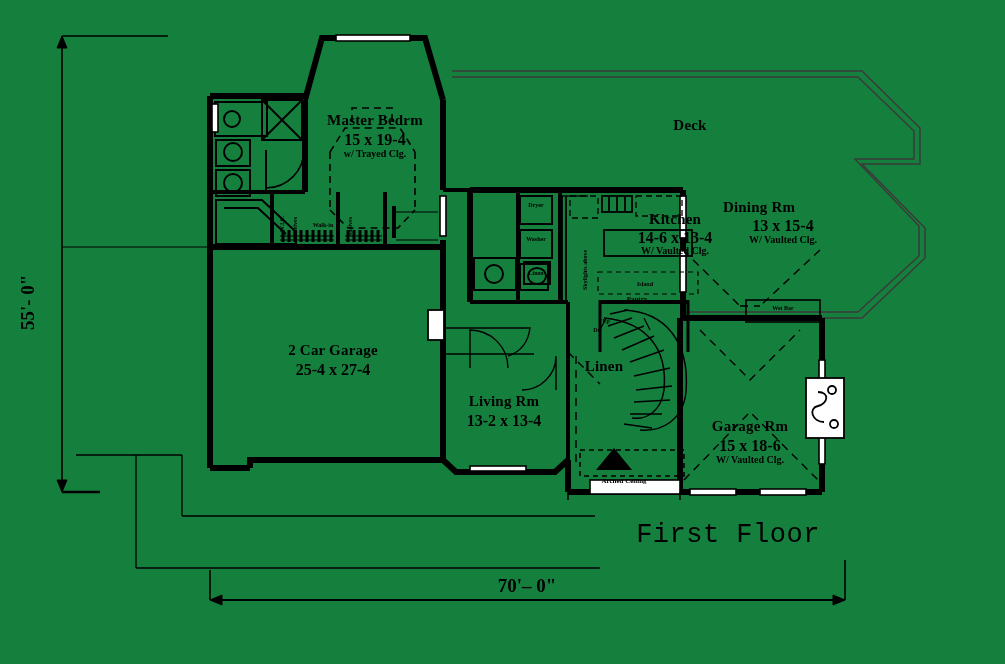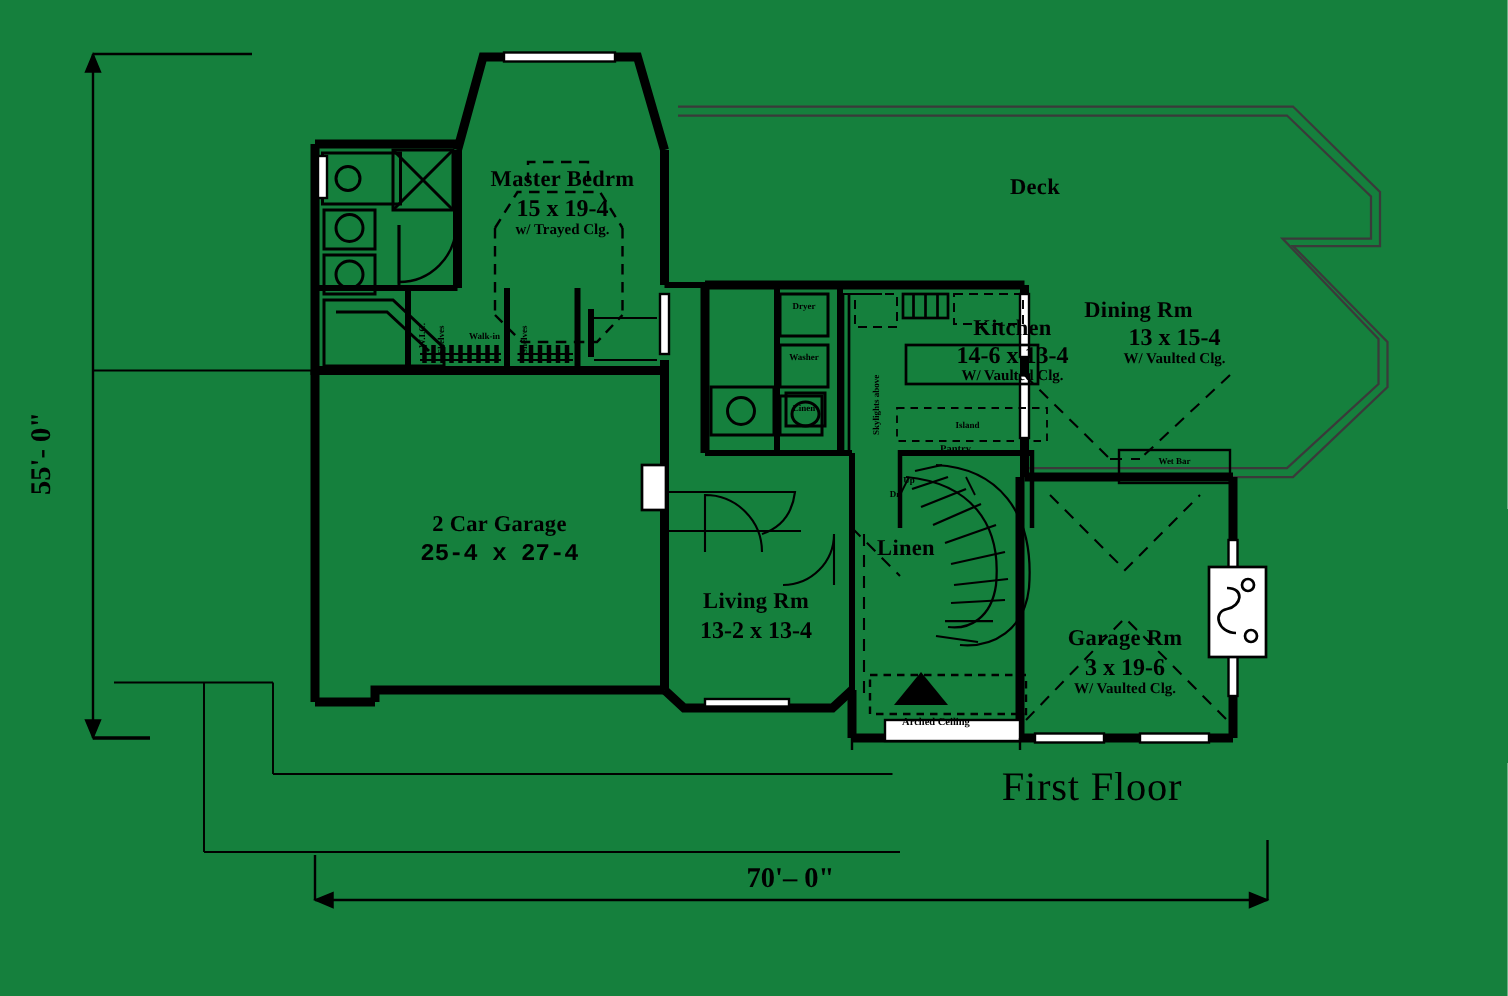--- a/index.html
+++ b/index.html
@@ -292,7 +292,7 @@
   <div class="lbl room-sub ctr" style="left:783px;top:235px;">W/ Vaulted Clg.</div>
 
   <div class="lbl room-name ctr" style="left:333px;top:342px;">2 Car Garage</div>
-  <div class="lbl room-dim ctr" style="left:333px;top:361px;font-family:Liberation Mono, monospace;">25-4 x 27-4</div>
+  <div class="lbl room-dim ctr" style="left:333px;top:361px;">25-4 x 27-4</div>
 
   <div class="lbl room-name ctr" style="left:504px;top:393px;">Living Rm</div>
   <div class="lbl room-dim ctr" style="left:504px;top:412px;">13-2 x 13-4</div>

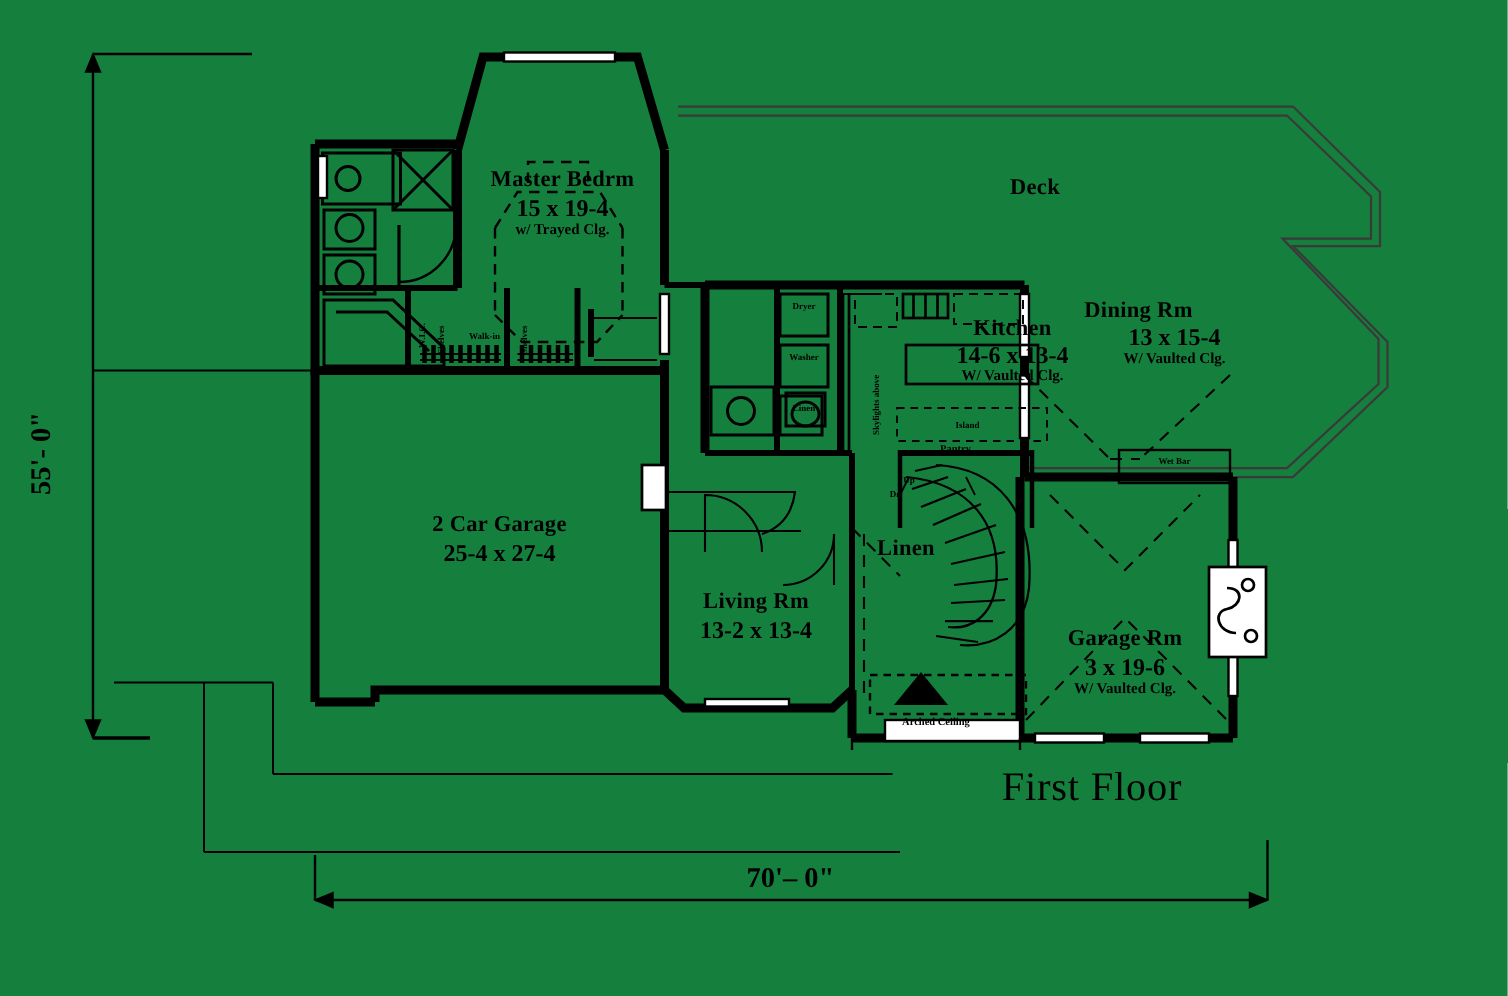--- a/index.html
+++ b/index.html
@@ -298,7 +298,7 @@
   <div class="lbl room-dim ctr" style="left:504px;top:412px;">13-2 x 13-4</div>
 
   <div class="lbl room-name ctr" style="left:750px;top:418px;">Garage Rm</div>
-  <div class="lbl room-dim ctr" style="left:750px;top:437px;">3 x 19-6</div>
+  <div class="lbl room-dim ctr" style="left:750px;top:437px;">15 x 18-6</div>
   <div class="lbl room-sub ctr" style="left:750px;top:455px;">W/ Vaulted Clg.</div>
 
   <div class="lbl room-name ctr" style="left:604px;top:358px;">Linen</div>

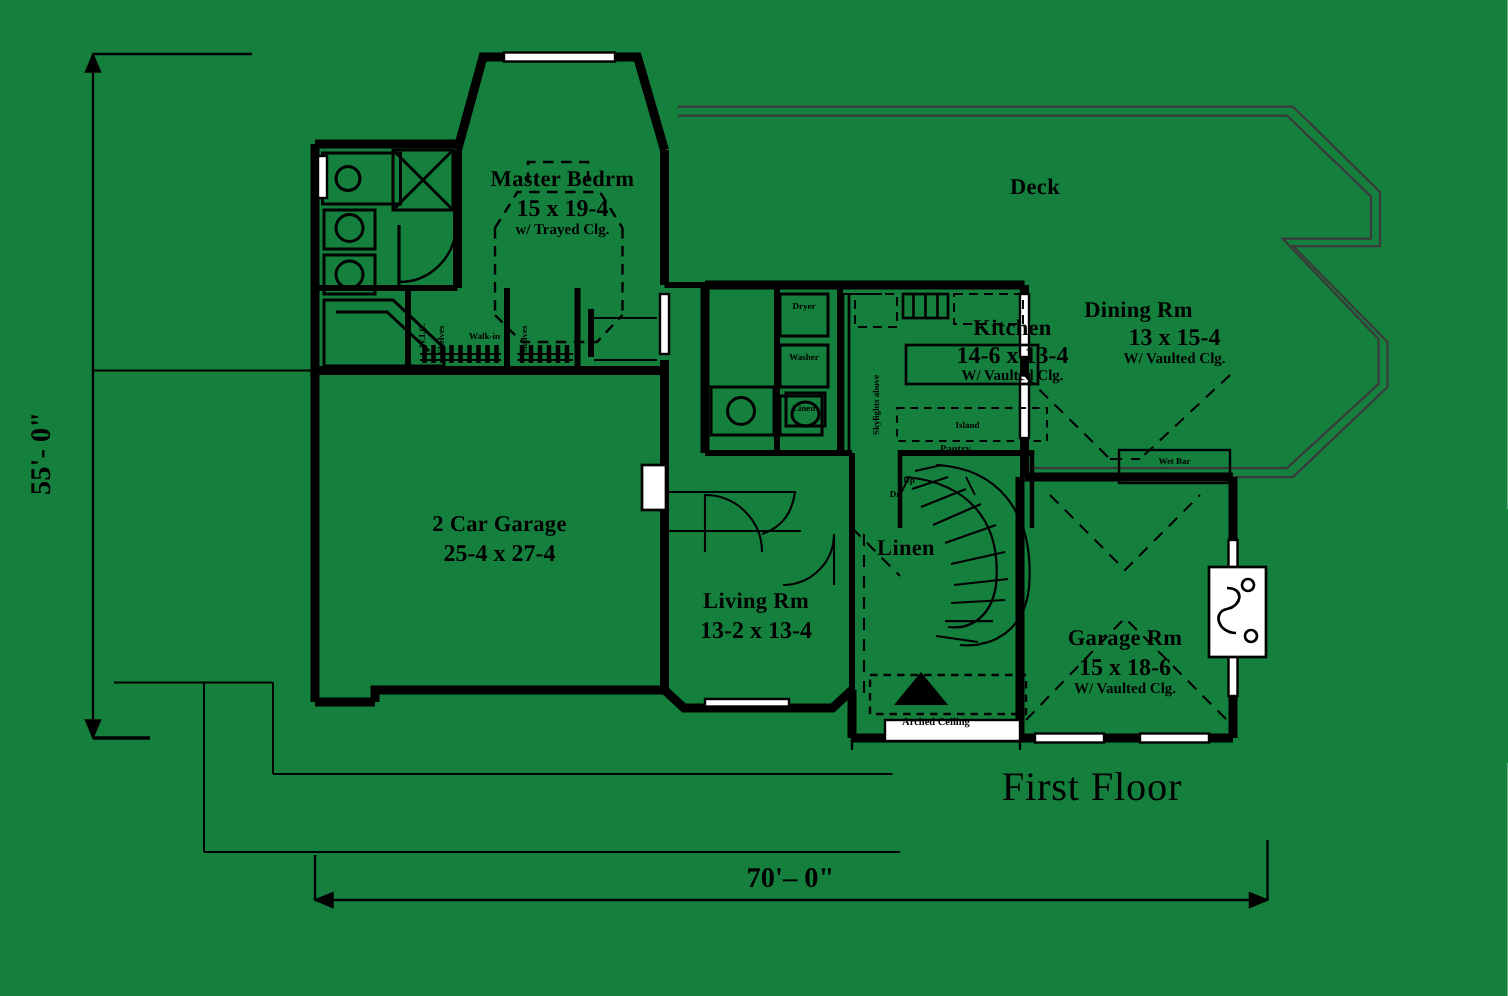--- a/index.html
+++ b/index.html
@@ -321,7 +321,7 @@
   <div class="lbl dimtxt vert" style="left:18px;top:330px;">55'- 0"</div>
   <div class="lbl dimtxt ctr" style="left:527px;top:576px;">70'– 0"</div>
 
-  <div class="lbl title-first ctr" style="left:728px;top:510px;font-weight:normal;">First Floor</div>
+  <div class="lbl title-first ctr" style="left:728px;top:521px;font-weight:normal;font-family:Liberation Mono, monospace;">First Floor</div>
 
 </div>
 

